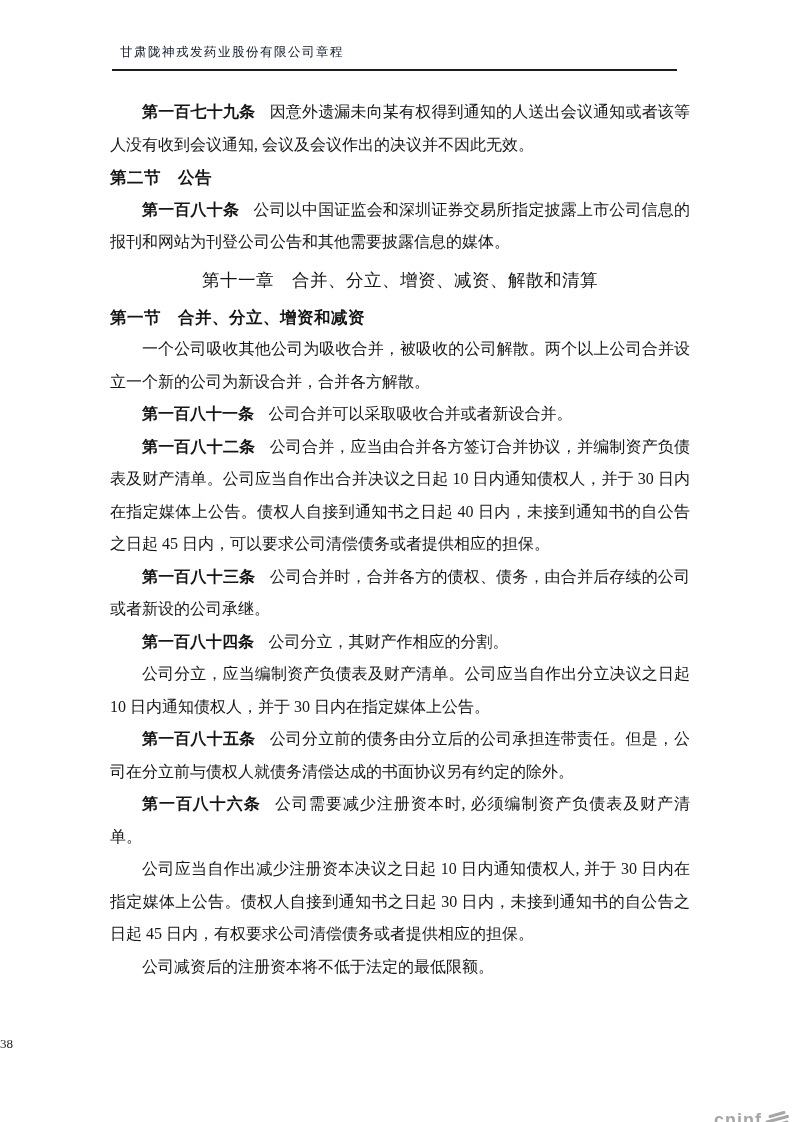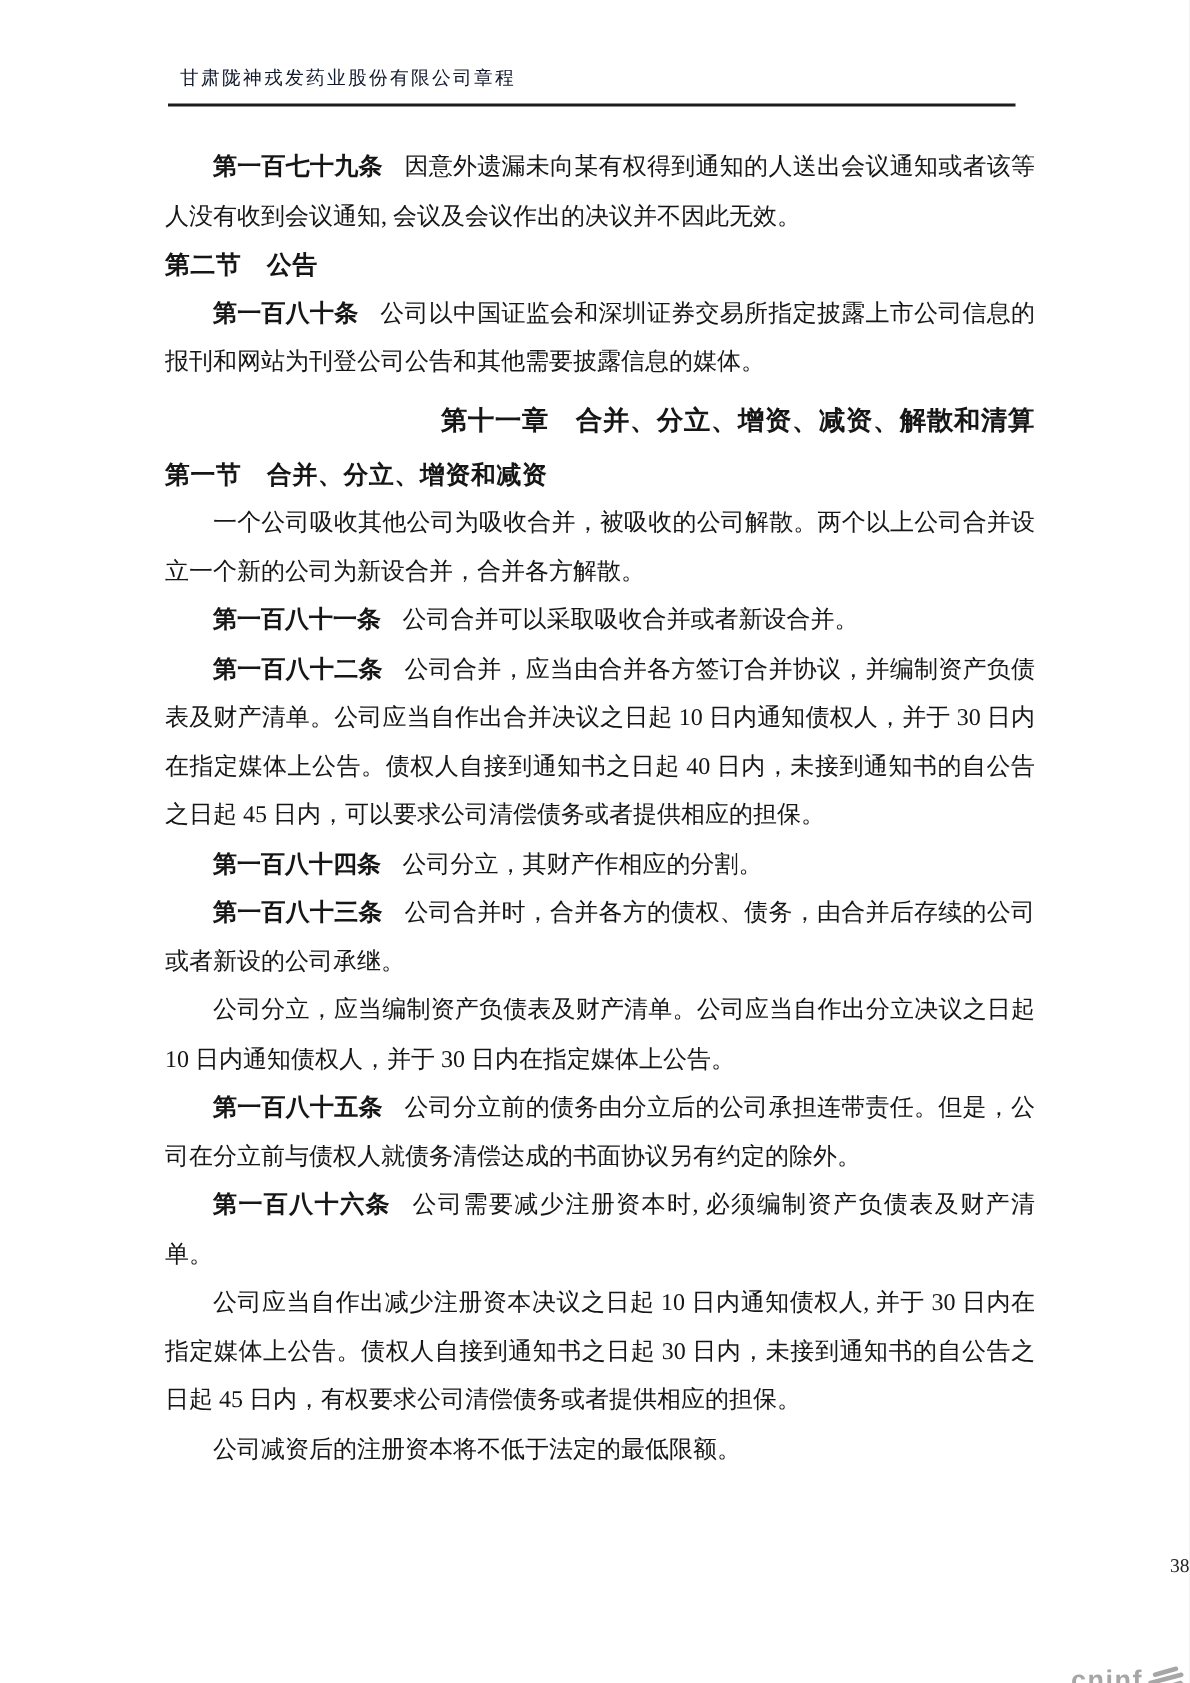--- a/index.html
+++ b/index.html
@@ -42,8 +42,8 @@
     font-size:17.5px;
     line-height:36px;
     margin:3px 0;
-    text-align:right;
-    font-weight:bold;
+    text-align:center;
+    font-weight:normal;
     text-indent:0;
     font-family:"Liberation Sans","DejaVu Sans",sans-serif;
     letter-spacing:0.5px;

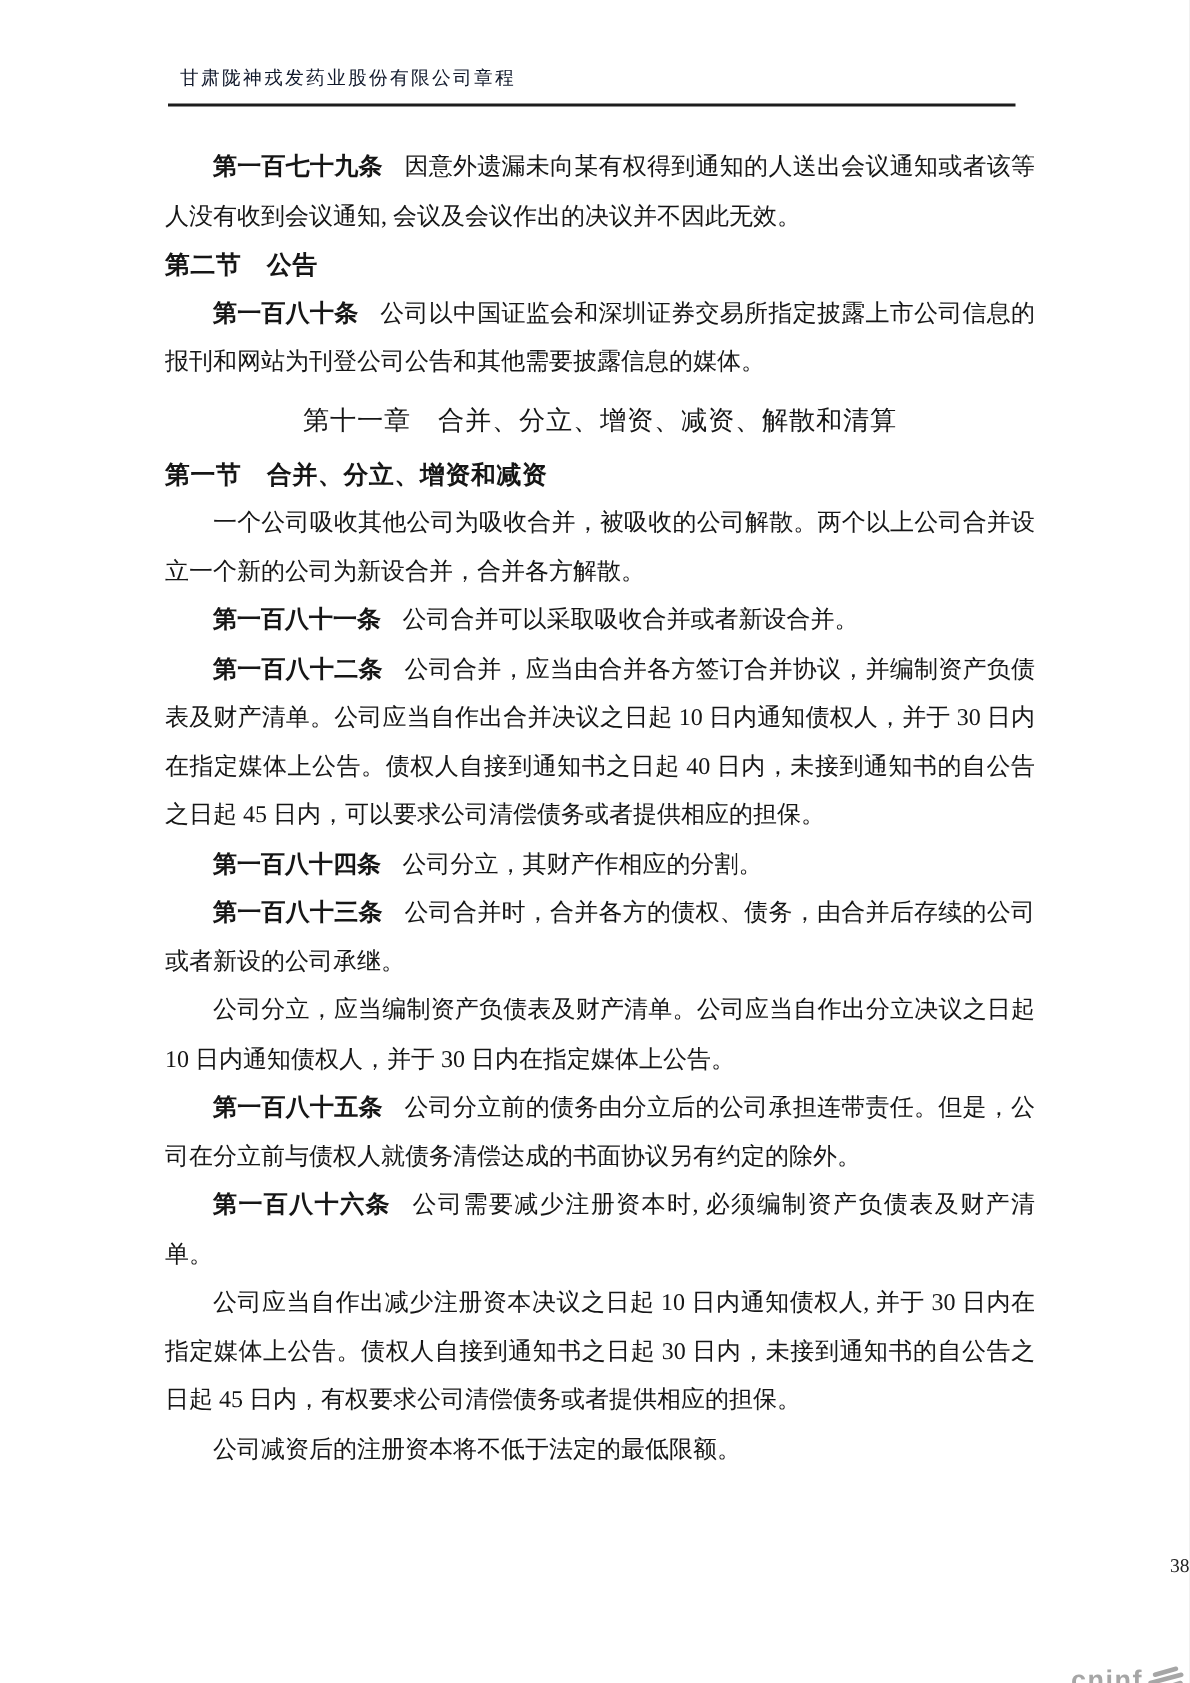--- a/index.html
+++ b/index.html
@@ -123,9 +123,9 @@
 
     <p class="para"><span class="lead">第一百八十二条</span><span>公司合并，应当由合并各方签订合并协议，并编制资产负债表及财产清单。公司应当自作出合并决议之日起 10 日内通知债权人，并于 30 日内在指定媒体上公告。债权人自接到通知书之日起 40 日内，未接到通知书的自公告之日起 45 日内，可以要求公司清偿债务或者提供相应的担保。</span></p>
 
+    <p class="para"><span class="lead">第一百八十三条</span><span>公司合并时，合并各方的债权、债务，由合并后存续的公司或者新设的公司承继。</span></p>
+
     <p class="para"><span class="lead">第一百八十四条</span><span>公司分立，其财产作相应的分割。</span></p>
-
-    <p class="para"><span class="lead">第一百八十三条</span><span>公司合并时，合并各方的债权、债务，由合并后存续的公司或者新设的公司承继。</span></p>
 
     <p class="para">公司分立，应当编制资产负债表及财产清单。公司应当自作出分立决议之日起 10 日内通知债权人，并于 30 日内在指定媒体上公告。</p>
 

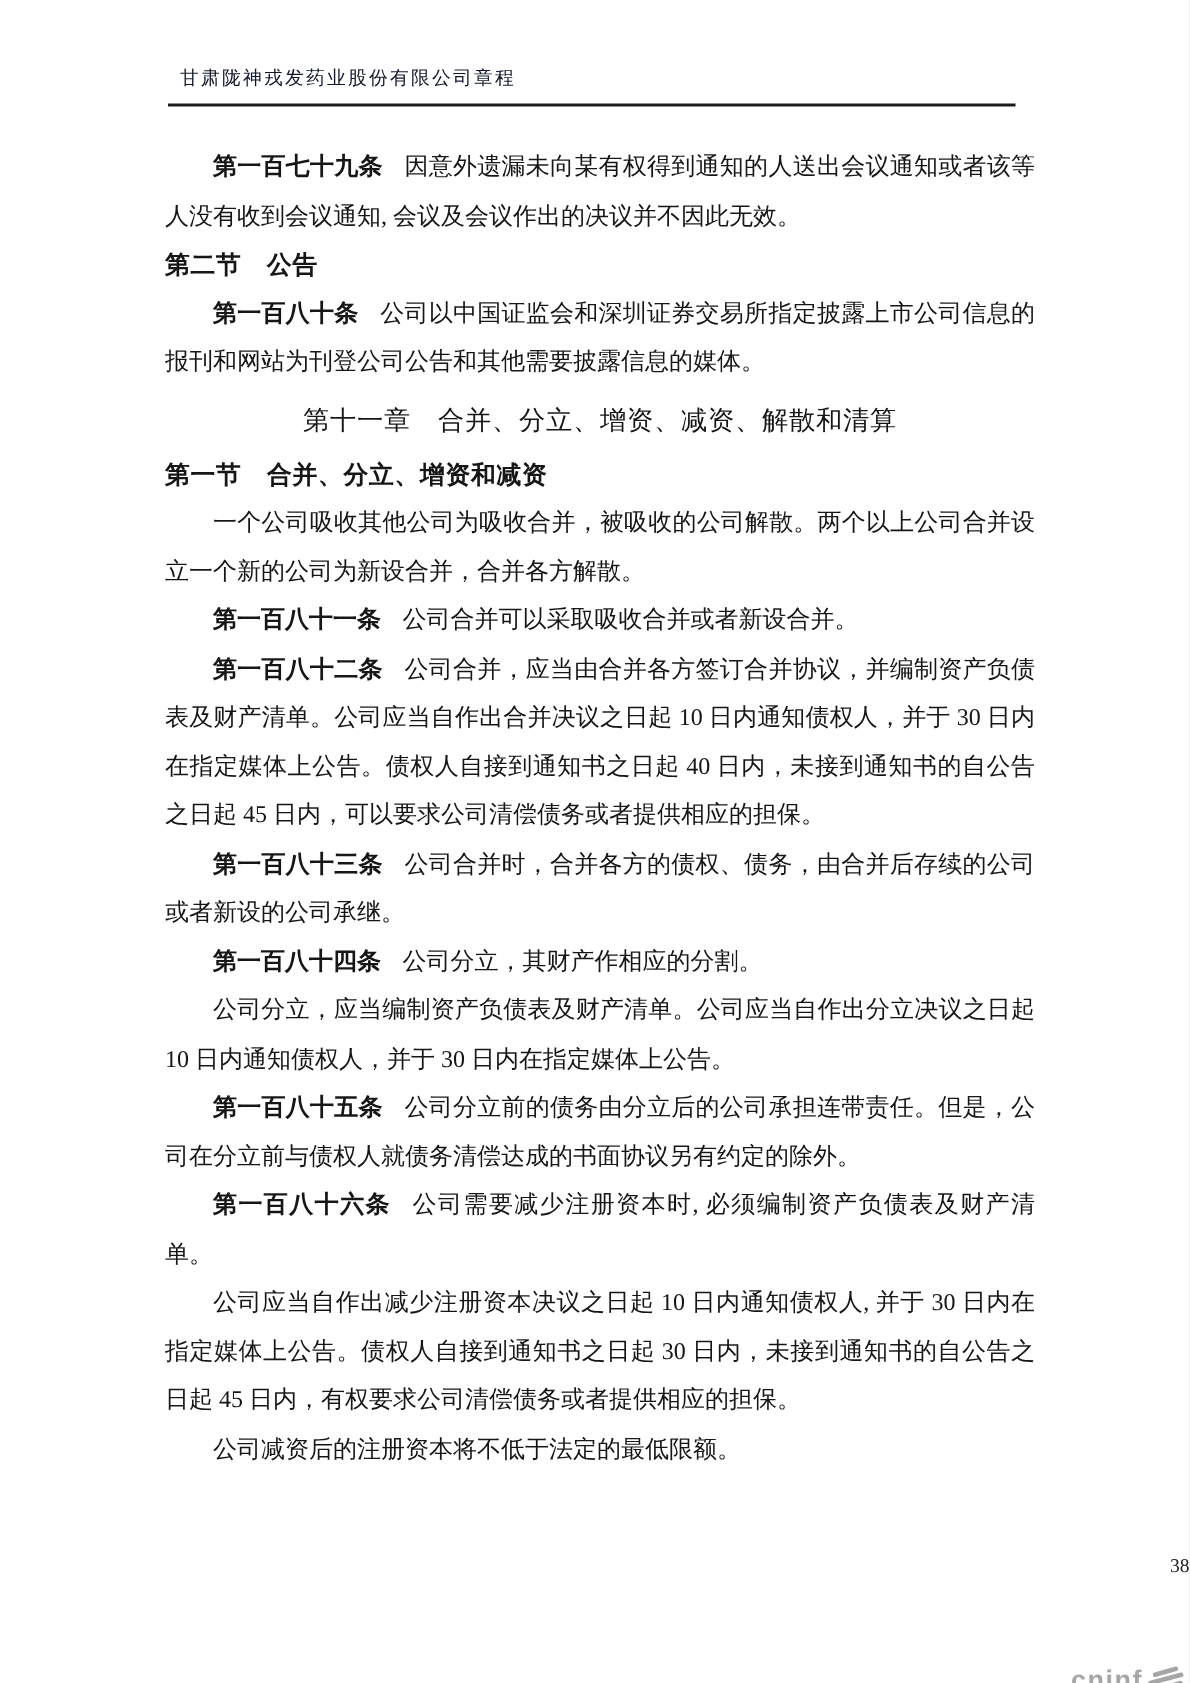--- a/index.html
+++ b/index.html
@@ -60,7 +60,7 @@
   .pageno{
     position:absolute;
     left:0;right:0;top:1036px;
-    text-align:right;
+    text-align:left;
     font-size:13px;
     color:#222;
   }

